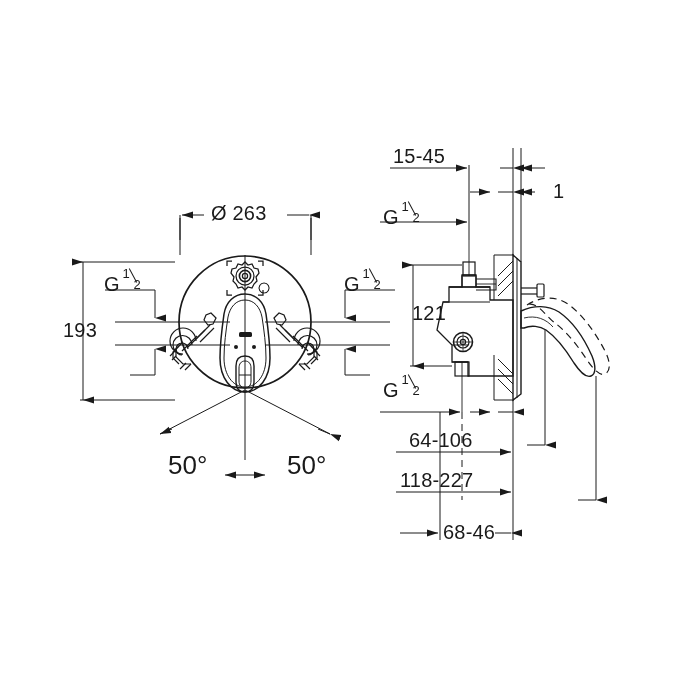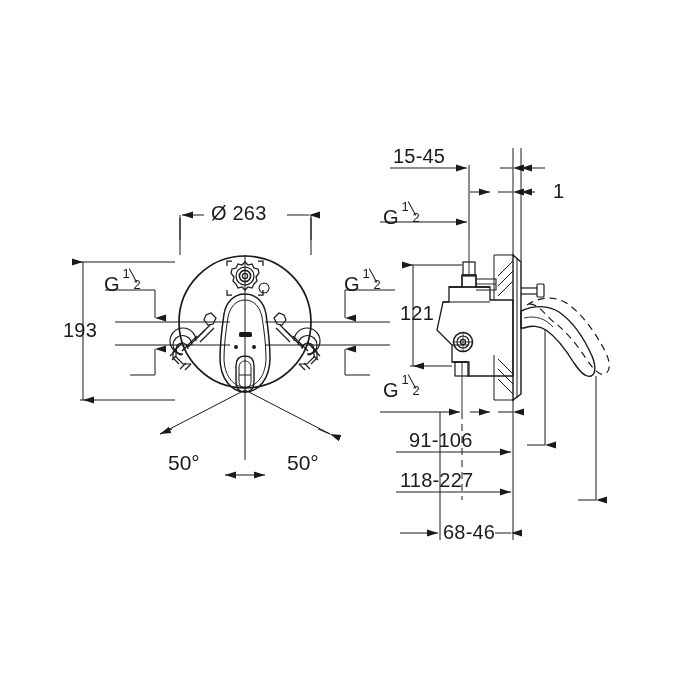--- a/index.html
+++ b/index.html
@@ -347,7 +347,7 @@
     <span class="g">G</span><span class="frac"><span class="num">1</span><span class="bar"></span><span class="den">2</span></span>
   </div>
 
-  <div class="lbl dim-lbl" style="left:400px; top:303px;">121</div>
+  <div class="lbl dim-lbl" style="left:412px; top:303px;">121</div>
 
   <div class="lbl thread-lbl" style="left:383px; top:378px;">
     <span class="g">G</span><span class="frac"><span class="num">1</span><span class="bar"></span><span class="den">2</span></span>

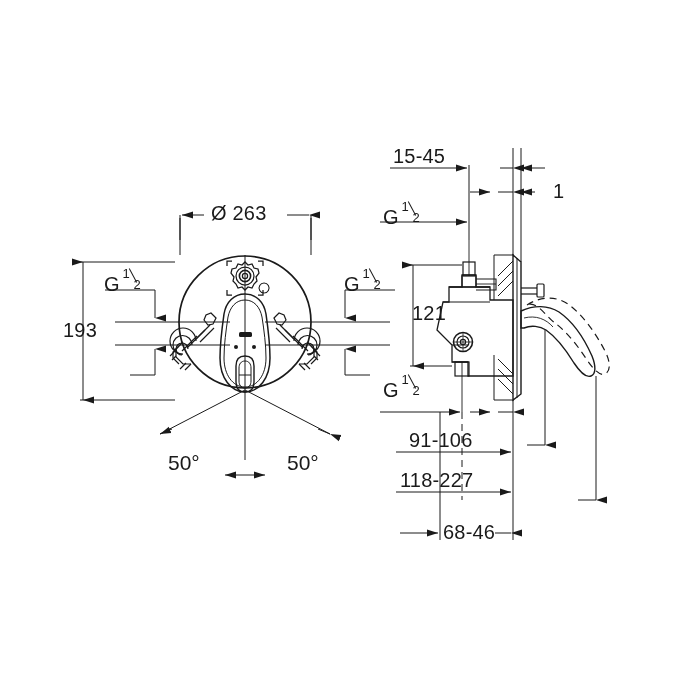--- a/index.html
+++ b/index.html
@@ -353,7 +353,7 @@
     <span class="g">G</span><span class="frac"><span class="num">1</span><span class="bar"></span><span class="den">2</span></span>
   </div>
 
-  <div class="lbl dim-lbl" style="left:409px; top:430px;">91-106</div>
+  <div class="lbl dim-lbl" style="left:409px; top:430px;">64-106</div>
 
   <div class="lbl dim-lbl" style="left:400px; top:470px;">118-227</div>
 

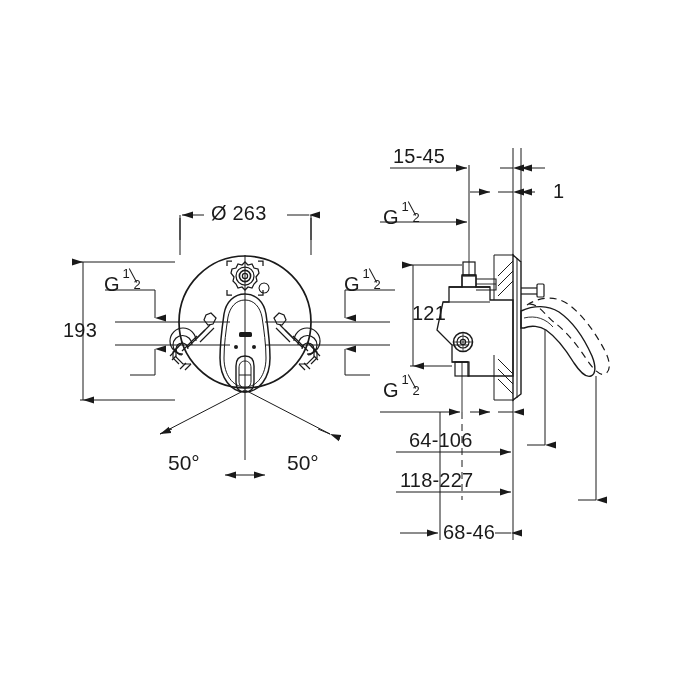--- a/index.html
+++ b/index.html
@@ -64,7 +64,7 @@
     top: 6px;
     font-size: 13px;
   }
-  .deg-lbl { font-size: 21px; }
+  .deg-lbl { font-size: 26px; }
 </style>
 </head>
 <body>

